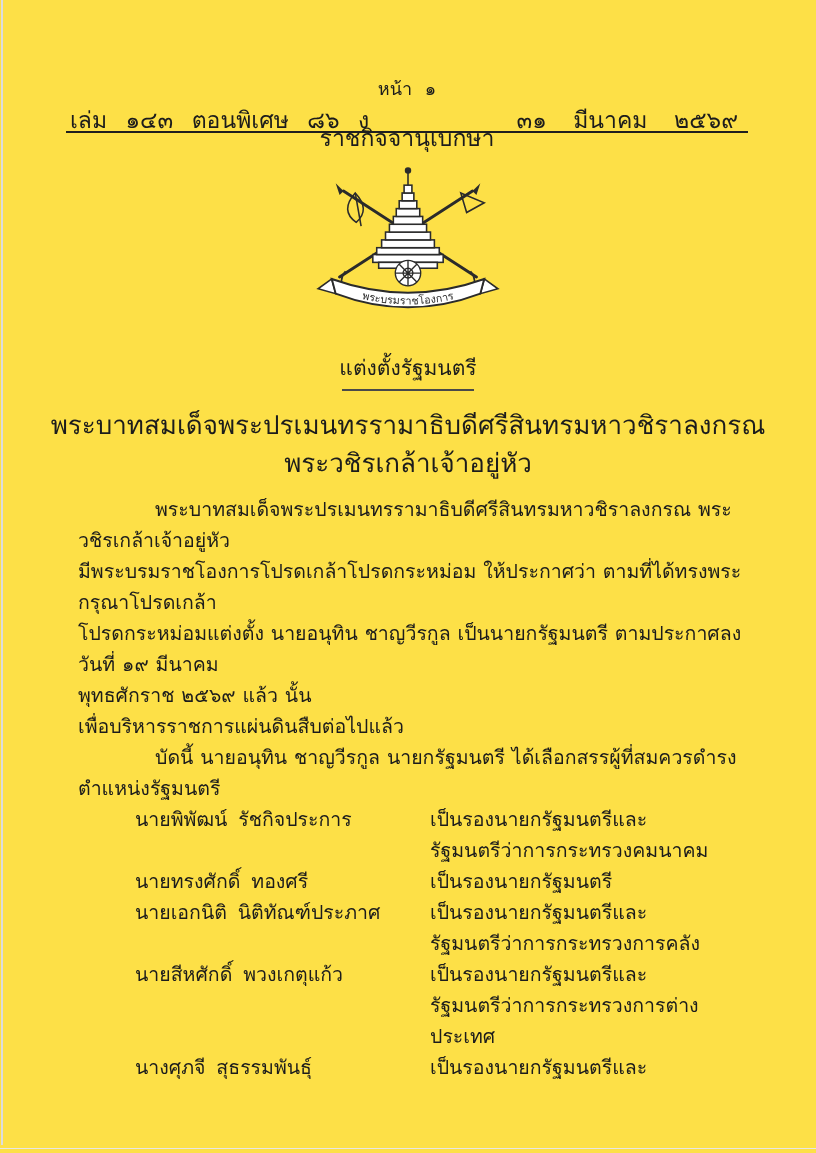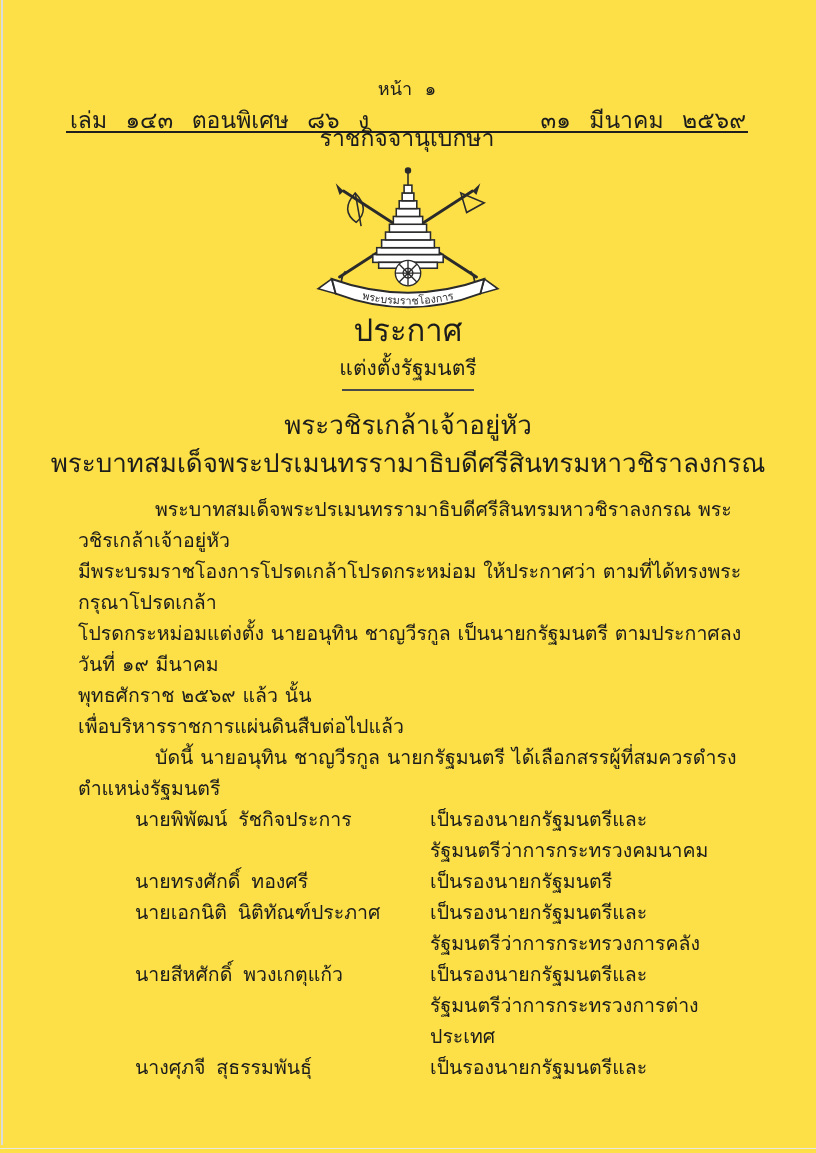--- a/index.html
+++ b/index.html
@@ -15,7 +15,7 @@
   .header-row { position:absolute; top:102px; left:66px; width:682px; height:26px; font-size:23px; }
   .hr-left  { position:absolute; left:4px; top:0; word-spacing:0.55em; }
   .hr-center{ position:absolute; left:0; right:0; top:18px; text-align:center; }
-  .hr-right { position:absolute; right:2px; top:0; word-spacing:0.55em; }
+  .hr-right { position:absolute; right:10px; top:0; word-spacing:0.55em;font-family:Liberation Mono, monospace; }
   .header-rule { position:absolute; top:131px; left:66px; width:682px; height:2px; background:#1f1f1f; }
 
   .emblem { position:absolute; top:161px; left:50%; transform:translateX(-50%); }

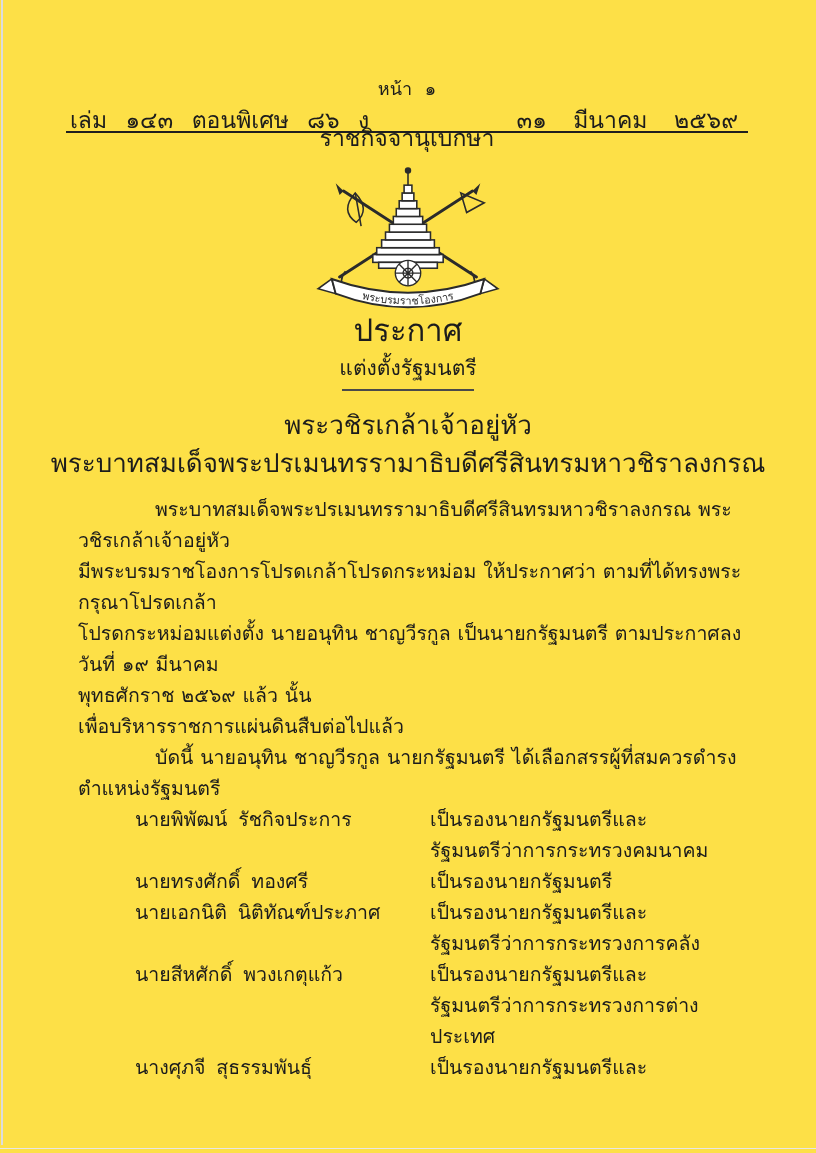--- a/index.html
+++ b/index.html
@@ -103,7 +103,6 @@
     </svg>
   </div>
 
-  <div class="announce-title">ประกาศ</div>
   <div class="announce-sub">แต่งตั้งรัฐมนตรี</div>
   <div class="sub-rule"></div>
 

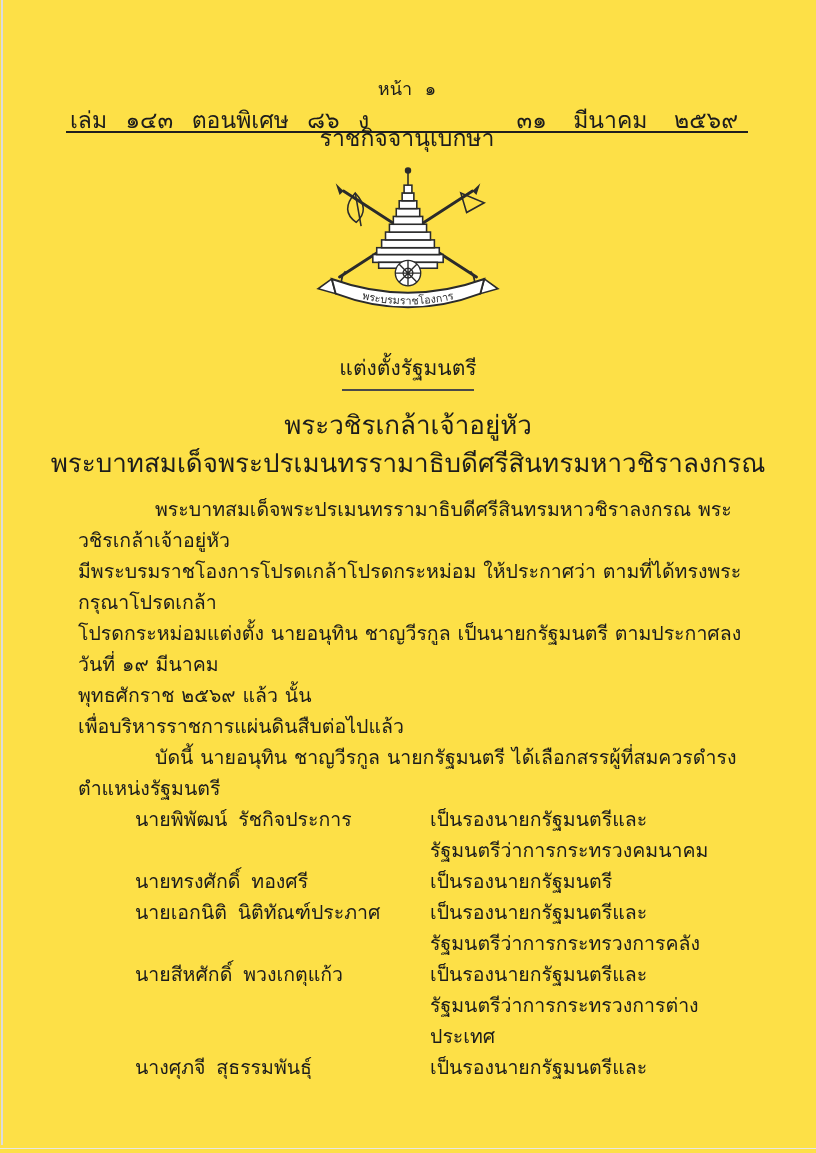--- a/index.html
+++ b/index.html
@@ -107,8 +107,8 @@
   <div class="sub-rule"></div>
 
   <div class="royal-title">
+    <span class="line">พระบาทสมเด็จพระปรเมนทรรามาธิบดีศรีสินทรมหาวชิราลงกรณ</span>
     <span class="line">พระวชิรเกล้าเจ้าอยู่หัว</span>
-    <span class="line">พระบาทสมเด็จพระปรเมนทรรามาธิบดีศรีสินทรมหาวชิราลงกรณ</span>
   </div>
 
   <div class="bodytext">

